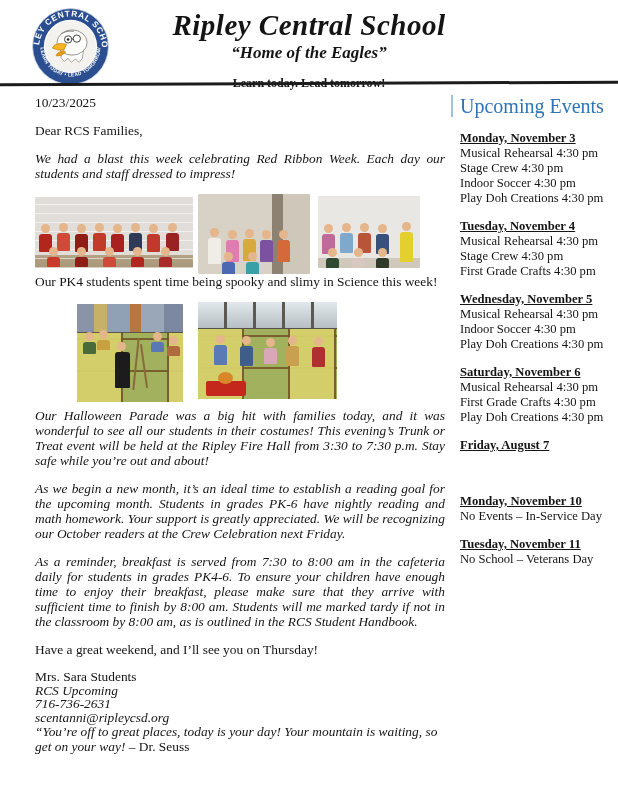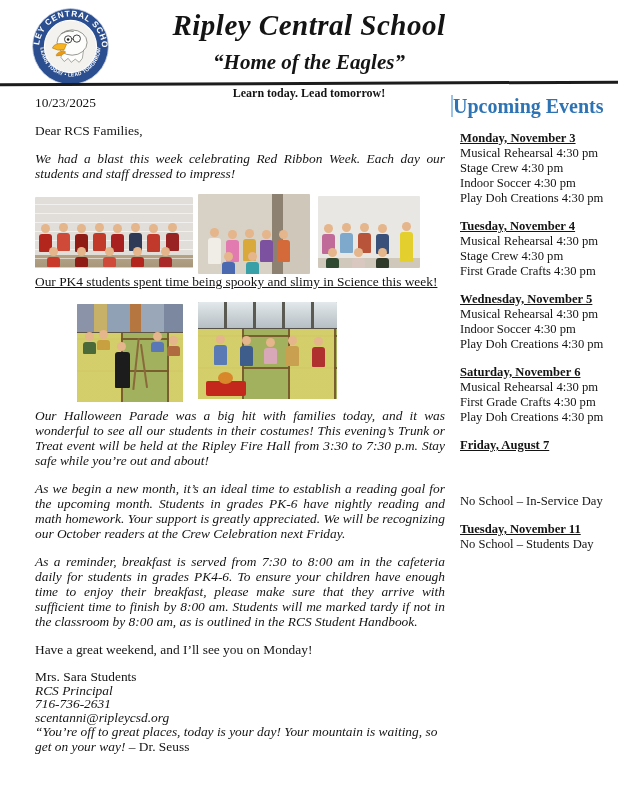--- a/index.html
+++ b/index.html
@@ -11,7 +11,7 @@
   .logo{position:absolute;left:29px;top:7px;width:83px;height:79px;}
   .title-block{position:absolute;left:0;right:0;top:9px;text-align:center;}
   .school-name{font-size:29px;line-height:32px;font-weight:bold;font-style:italic;letter-spacing:.5px;}
-  .motto{font-size:21px;line-height:19px;font-weight:bold;font-style:italic;margin-top:12px;}
+  .motto{font-size:17px;line-height:19px;font-weight:bold;font-style:italic;margin-top:2px;}
   .tagline{font-size:12px;line-height:15px;font-weight:bold;margin-top:14px;}
   .header-rule{position:absolute;left:0;right:0;top:82px;height:2.5px;background:#1c1c1c;transform:rotate(-.25deg);}
   .ring-text{font-family:"Liberation Sans",sans-serif;font-weight:bold;fill:#ffffff;}

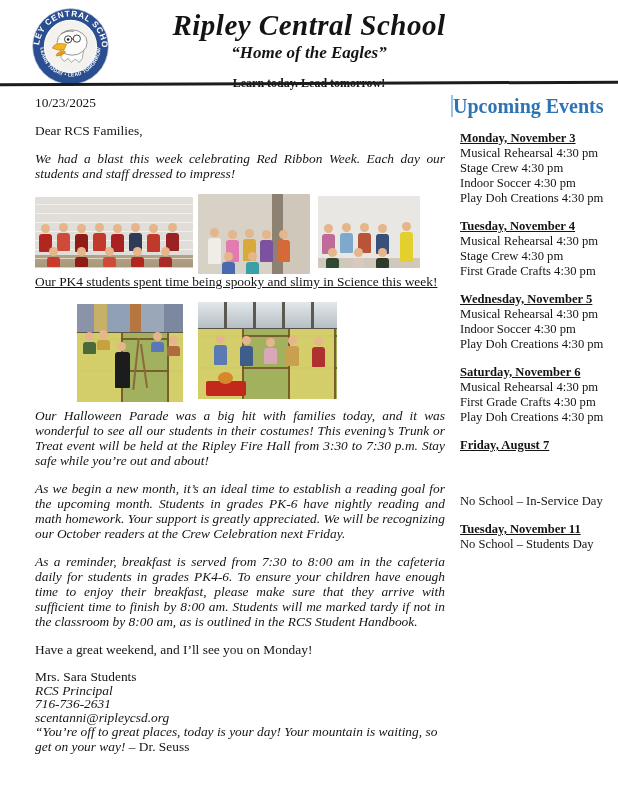--- a/index.html
+++ b/index.html
@@ -59,8 +59,8 @@
   .qi{font-style:italic;}
   
   .sidebar{position:absolute;left:460px;top:95px;width:152px;font-size:12.6px;line-height:15px;}
-  .sb-title{margin:0 0 14px -9px;border-left:2px solid #9cc2e5;
-    font-size:20px;line-height:22px;font-weight:bold;color:#2e74b5;}
+  .sb-title{margin:0 0 14px -9px;padding-left:7px;border-left:2px solid #9cc2e5;
+    font-size:20px;line-height:22px;font-weight:normal;color:#2e74b5;}
   .group{margin-bottom:13px;}
   .group.sp{margin-bottom:41px;}
   .day{font-weight:bold;text-decoration:underline;}

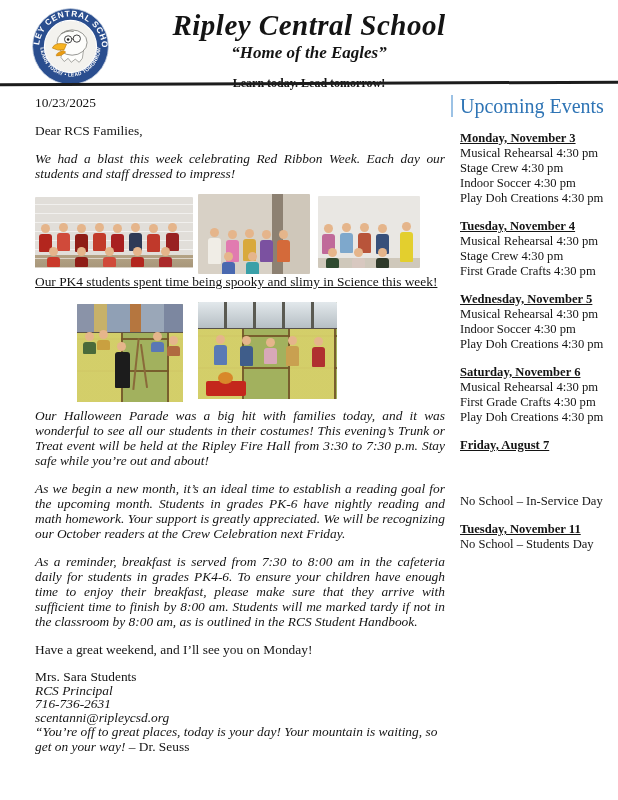--- a/index.html
+++ b/index.html
@@ -51,7 +51,7 @@
   .stick{position:absolute;width:2px;height:52px;background:#8a6a3a;}
   .tray{position:absolute;left:8px;bottom:3px;width:40px;height:15px;background:#c4271c;border-radius:2px;}
   .tray::before{content:"";position:absolute;left:12px;top:-9px;width:15px;height:12px;border-radius:50%;background:#d8882a;}
-  .caption{margin:3px 0 6px 0;text-decoration:underline;}
+  .caption{margin:3px 0 6px 0;}
   
   .signature{line-height:13.5px;margin:2px 0 0 0;}
   .sig-line{font-style:italic;}

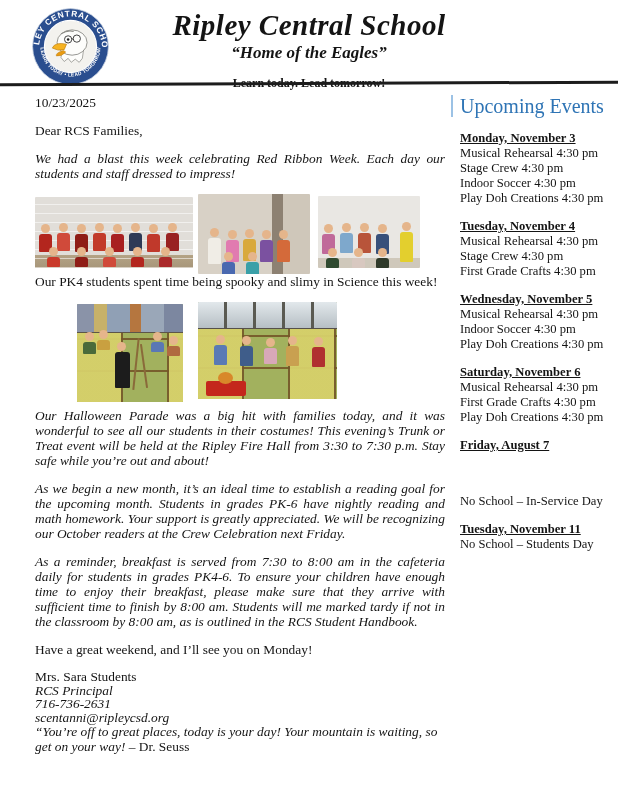--- a/index.html
+++ b/index.html
@@ -225,6 +225,7 @@
   </div>
 
   <div class="group">
+    <div class="day">Monday, November 10</div>
     <div>No School – In-Service Day</div>
   </div>
 

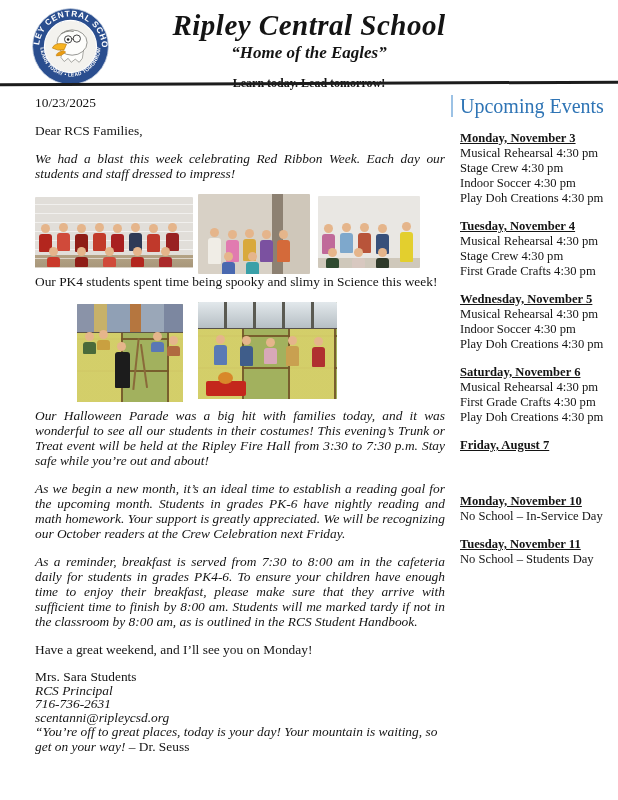--- a/index.html
+++ b/index.html
@@ -226,7 +226,7 @@
 
   <div class="group">
     <div class="day">Monday, November 10</div>
-    <div>No School – In-Service Day</div>
+    <div>No Events – In-Service Day</div>
   </div>
 
   <div class="group">

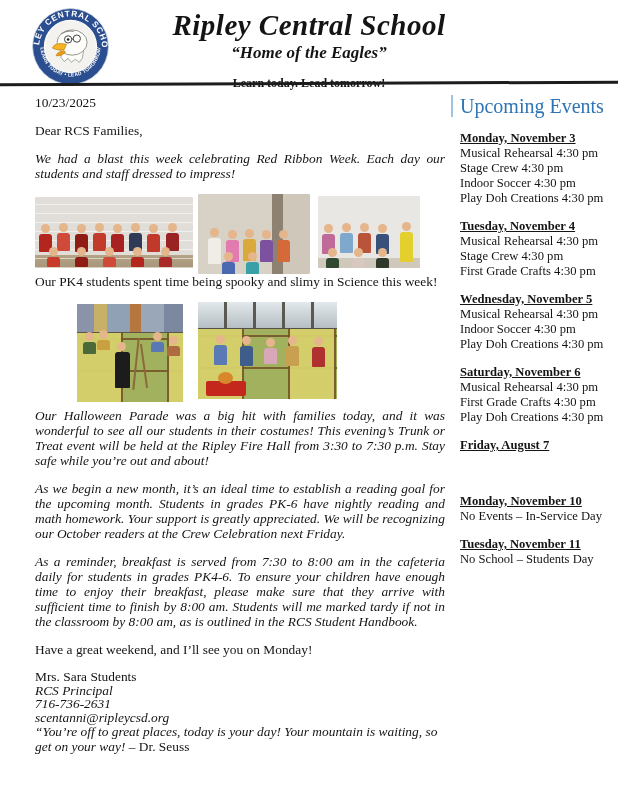--- a/index.html
+++ b/index.html
@@ -231,7 +231,7 @@
 
   <div class="group">
     <div class="day">Tuesday, November 11</div>
-    <div>No School – Students Day</div>
+    <div>No School – Veterans Day</div>
   </div>
 </aside>
 

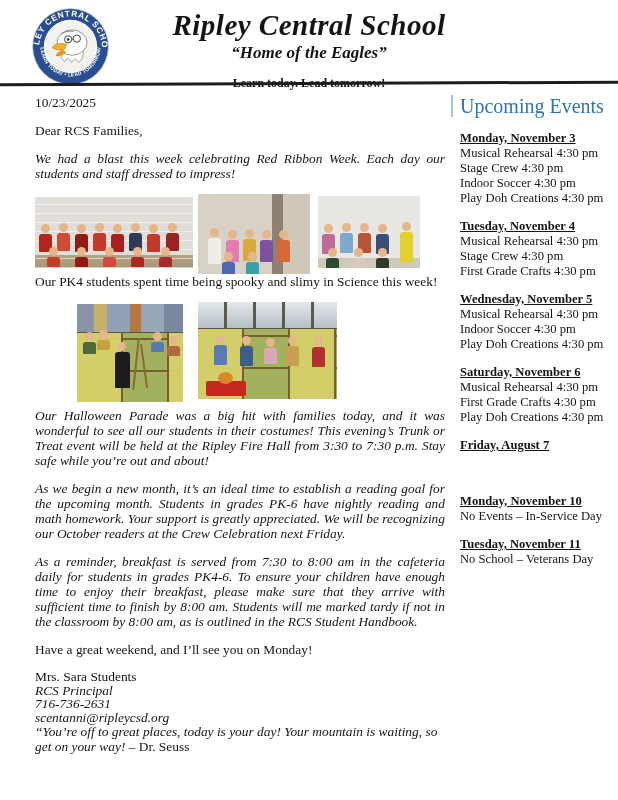--- a/index.html
+++ b/index.html
@@ -176,7 +176,7 @@
   <p class="para">Our Halloween Parade was a big hit with families today, and it was wonderful to see all our students in their costumes! This evening’s Trunk or Treat event will be held at the Ripley Fire Hall from 3:30 to 7:30 p.m. Stay safe while you’re out and about!</p>
   <p class="para">As we begin a new month, it’s an ideal time to establish a reading goal for the upcoming month. Students in grades PK-6 have nightly reading and math homework. Your support is greatly appreciated. We will be recognizing our October readers at the Crew Celebration next Friday.</p>
   <p class="para">As a reminder, breakfast is served from 7:30 to 8:00 am in the cafeteria daily for students in grades PK4-6. To ensure your children have enough time to enjoy their breakfast, please make sure that they arrive with sufficient time to finish by 8:00 am. Students will me marked tardy if not in the classroom by 8:00 am, as is outlined in the RCS Student Handbook.</p>
-  <p>Have a great weekend, and I’ll see you on Monday!</p>
+  <p>Have a great weekend, and I’ll see you on Thursday!</p>
 
   <div class="signature">
     <div>Mrs. Sara Students</div>

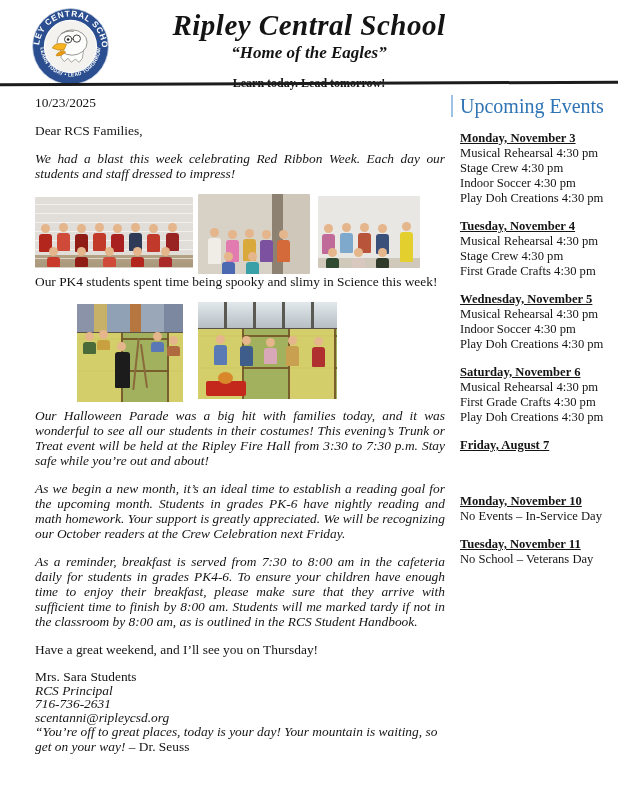--- a/index.html
+++ b/index.html
@@ -180,7 +180,7 @@
 
   <div class="signature">
     <div>Mrs. Sara Students</div>
-    <div class="sig-line">RCS Principal</div>
+    <div class="sig-line">RCS Upcoming</div>
     <div class="sig-line">716-736-2631</div>
     <div class="sig-line">scentanni@ripleycsd.org</div>
   </div>

